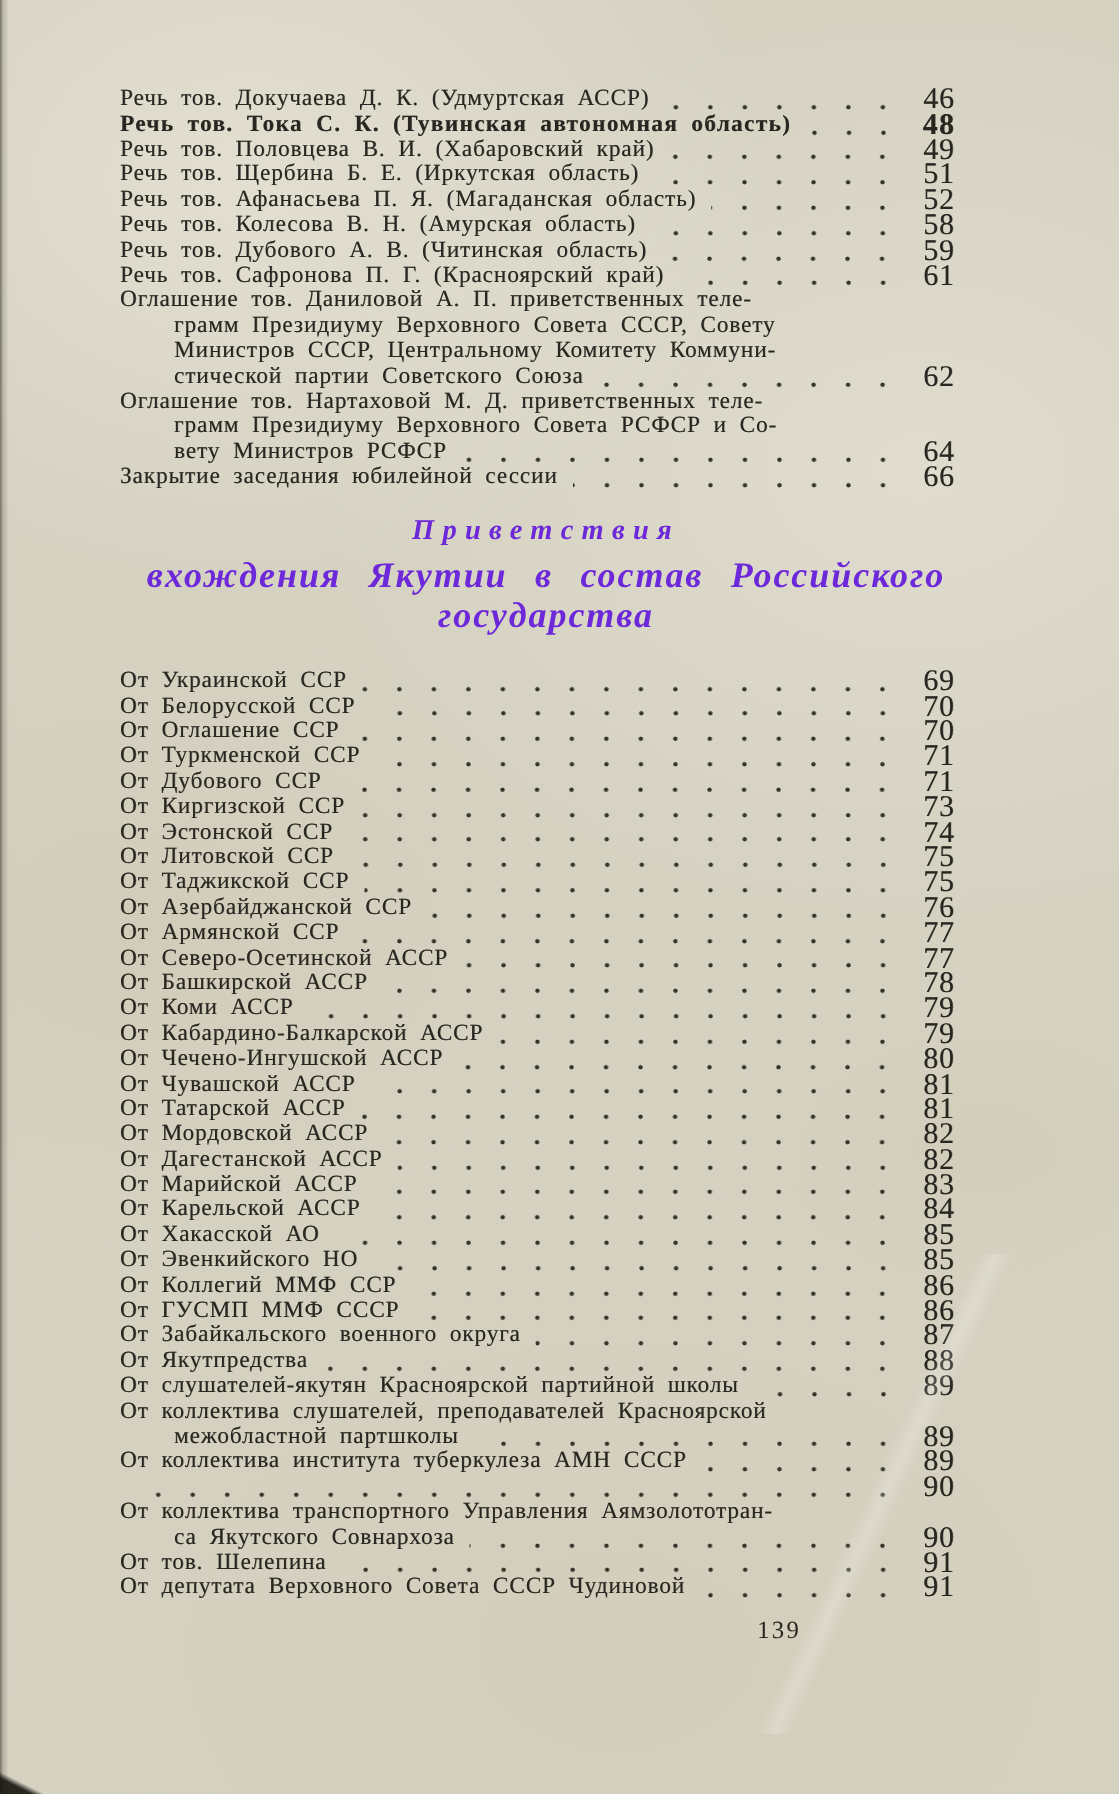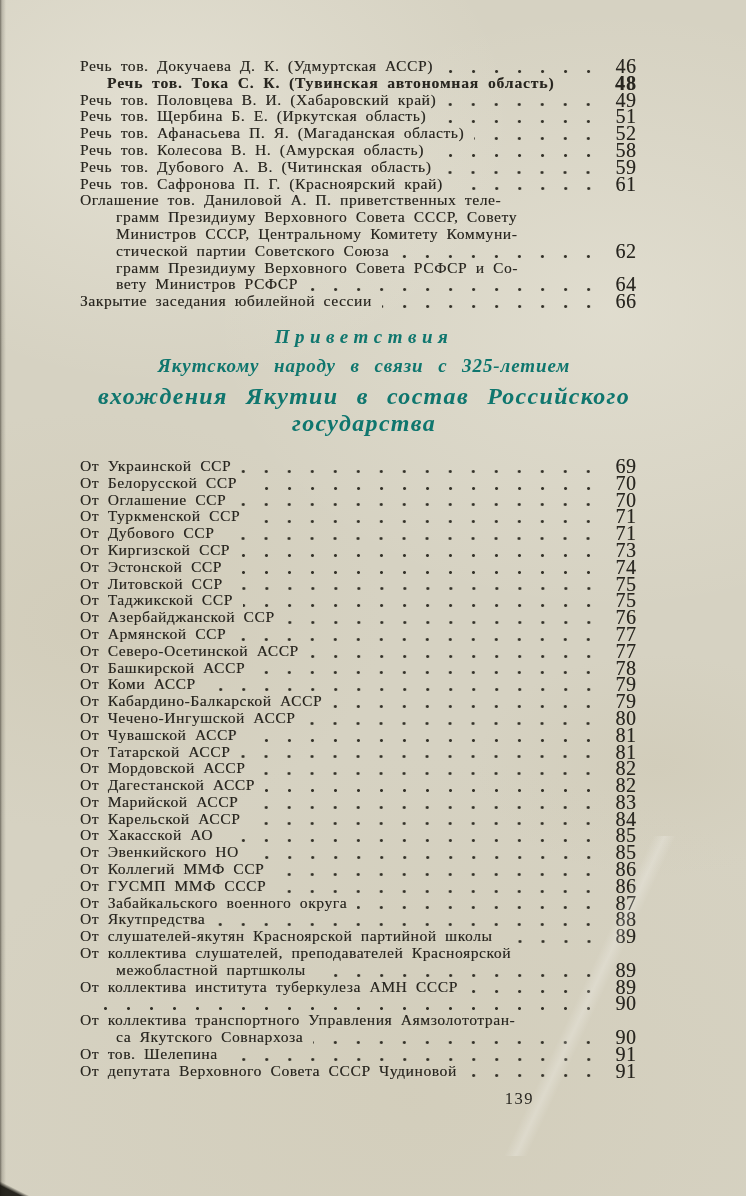--- a/index.html
+++ b/index.html
@@ -33,7 +33,7 @@
     text-shadow:0.3px 0.3px 0.4px rgba(40,36,28,0.45);
   }
   .row.cont{padding-left:36px;}
-  .row.bold .t,.row.bold .num{font-weight:bold;letter-spacing:0.9px;margin-left:27px;}
+  .row.bold .t,.row.bold .num{font-weight:bold;letter-spacing:0.9px;}
   .t{flex:0 0 auto;}
   .leader{
     flex:1 1 auto;min-width:6px;height:5px;margin:0 4px 1px 10px;align-self:flex-end;

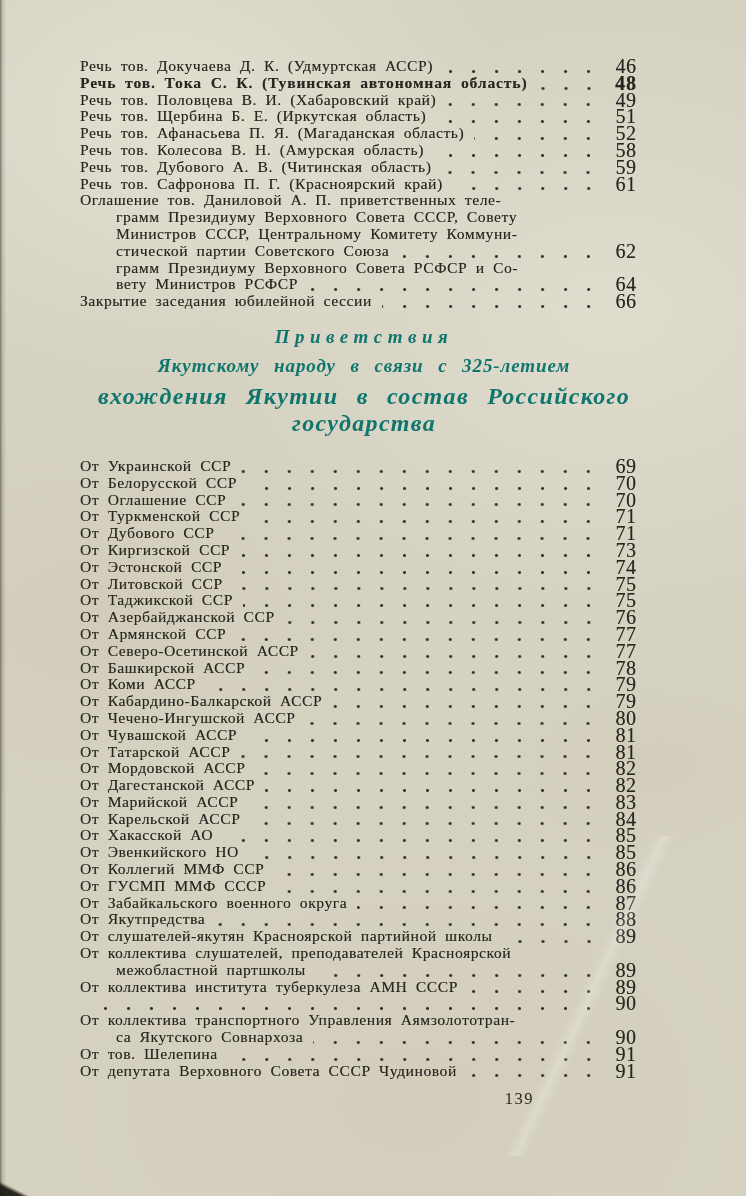--- a/index.html
+++ b/index.html
@@ -110,6 +110,10 @@
     <span class="leader"></span>
     <span class="num">62</span>
   </div>
+      <div class="row">
+    <span class="t">Оглашение тов. Нартаховой М. Д. приветственных теле-</span>
+
+  </div>
       <div class="row cont">
     <span class="t">грамм Президиуму Верховного Совета РСФСР и Со-</span>
 

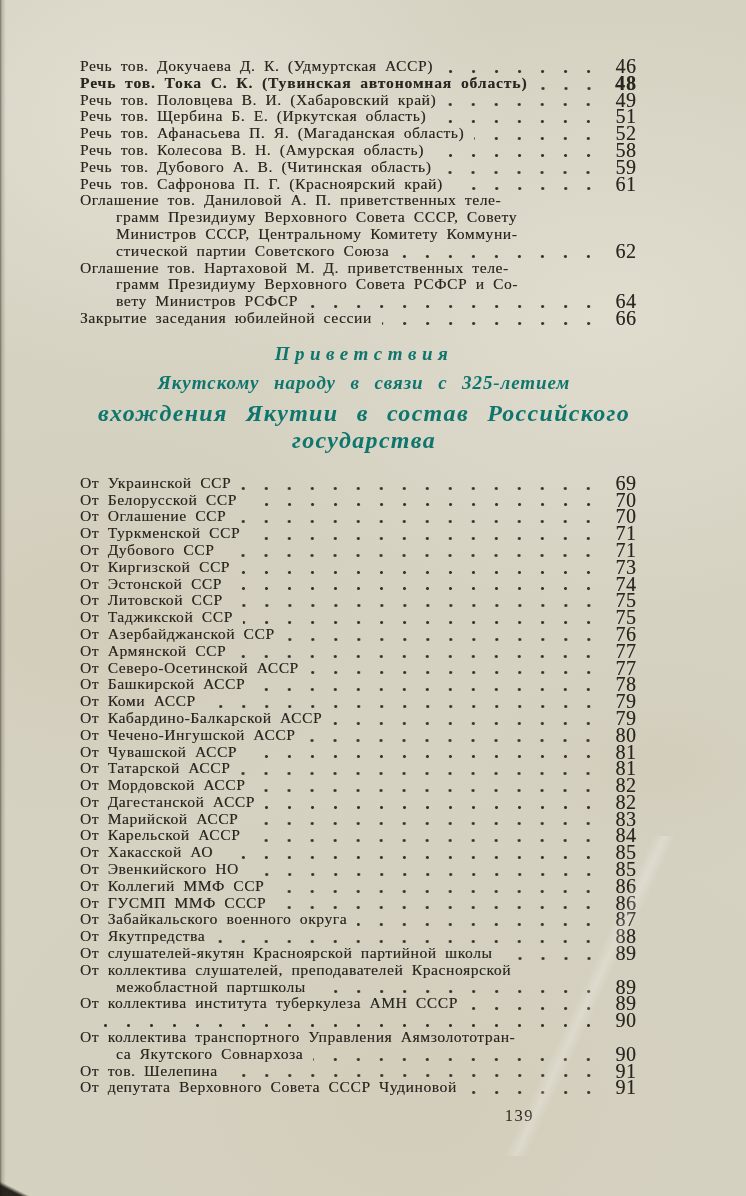--- a/index.html
+++ b/index.html
@@ -41,7 +41,7 @@
     background-size:23px 5px;background-repeat:repeat-x;background-position:right center;
   }
   .num{flex:0 0 44px;text-align:center;font-size:20px;letter-spacing:0.5px;}
-  .heading{text-align:center;margin:14px 0 21px;font-style:italic;font-weight:bold;color:#0f766e;}
+  .heading{text-align:center;margin:14px 0 21px;font-style:italic;font-weight:bold;color:#6d28d9;}
   .h1{font-size:19px;letter-spacing:5.5px;line-height:25px;}
   .h2{font-size:19px;letter-spacing:0.9px;word-spacing:9px;line-height:25px;margin-top:4px;}
   .h3{font-size:24px;letter-spacing:1.3px;word-spacing:11px;line-height:27px;margin-top:5px;}

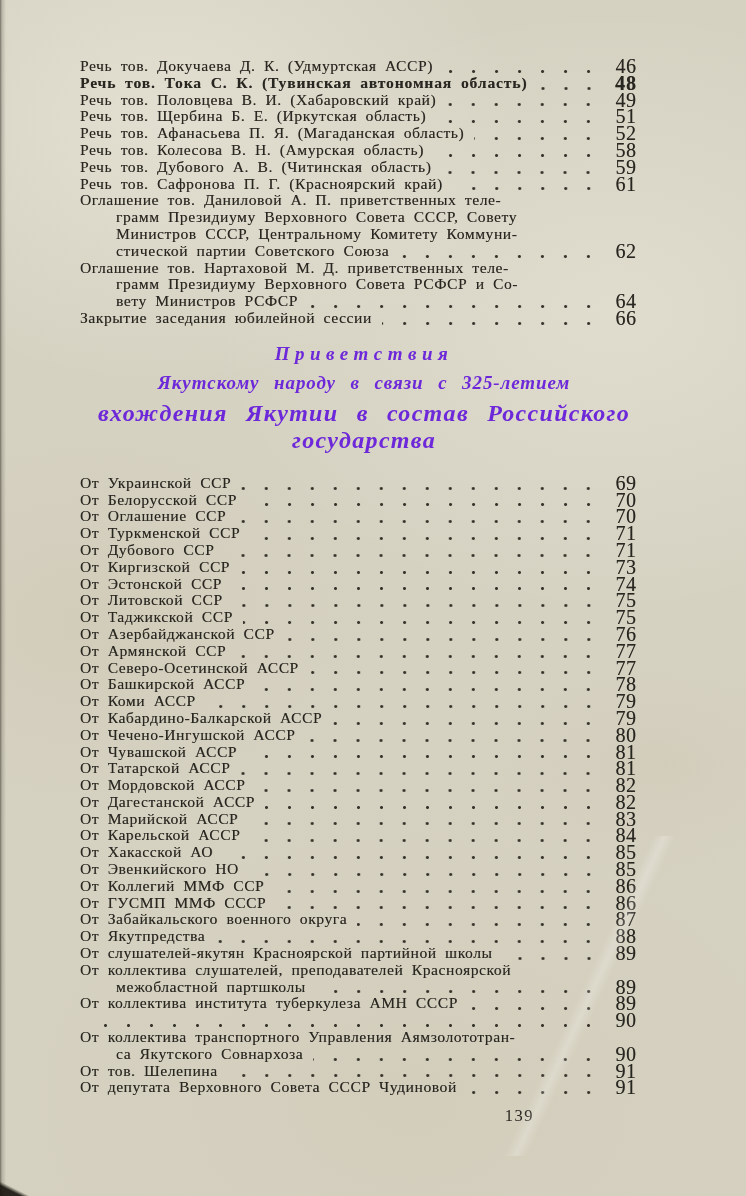--- a/index.html
+++ b/index.html
@@ -132,7 +132,6 @@
 
   <div class="heading">
     <div class="h1">Приветствия</div>
-    <div class="h2">Якутскому народу в связи с 325-летием</div>
     <div class="h3">вхождения Якутии  в состав Российского  государства</div>
   </div>
 

